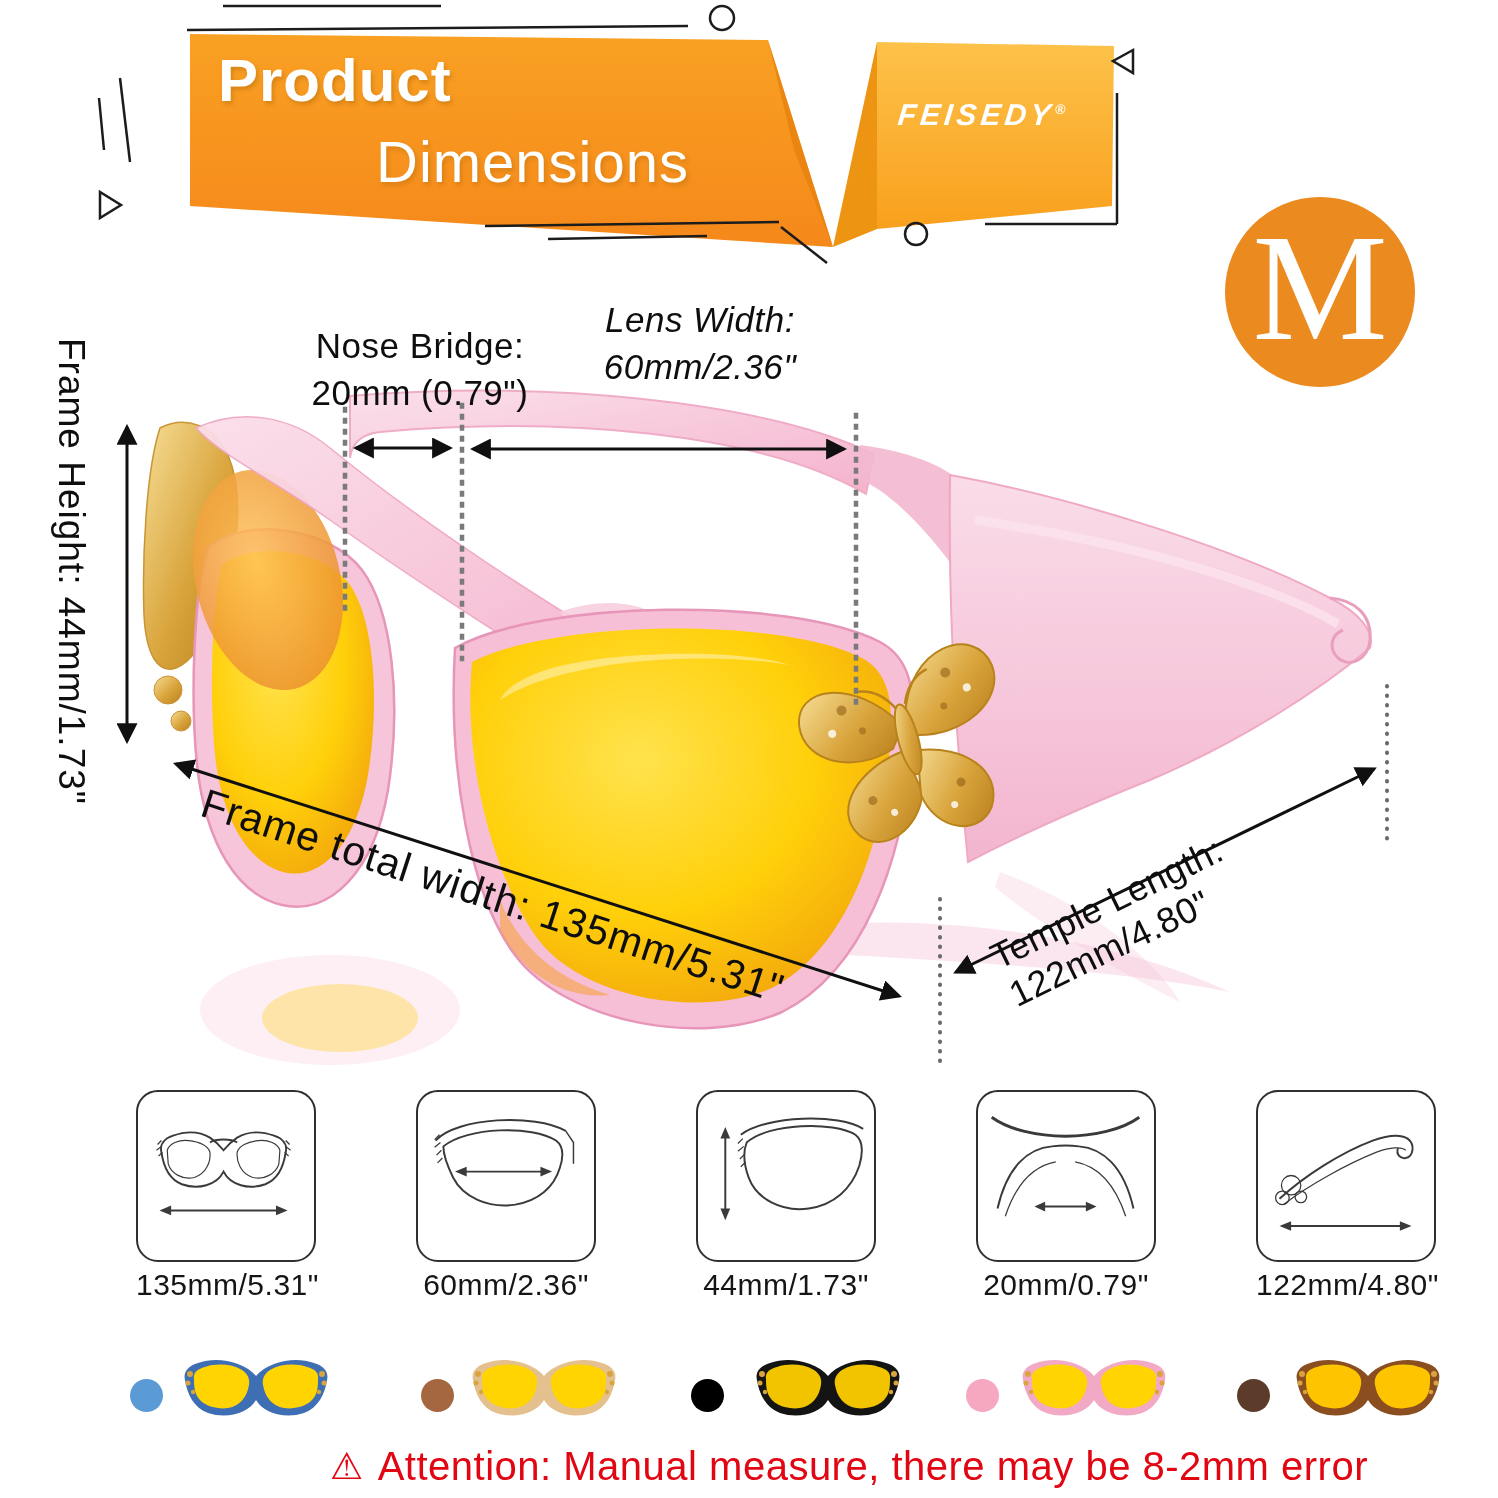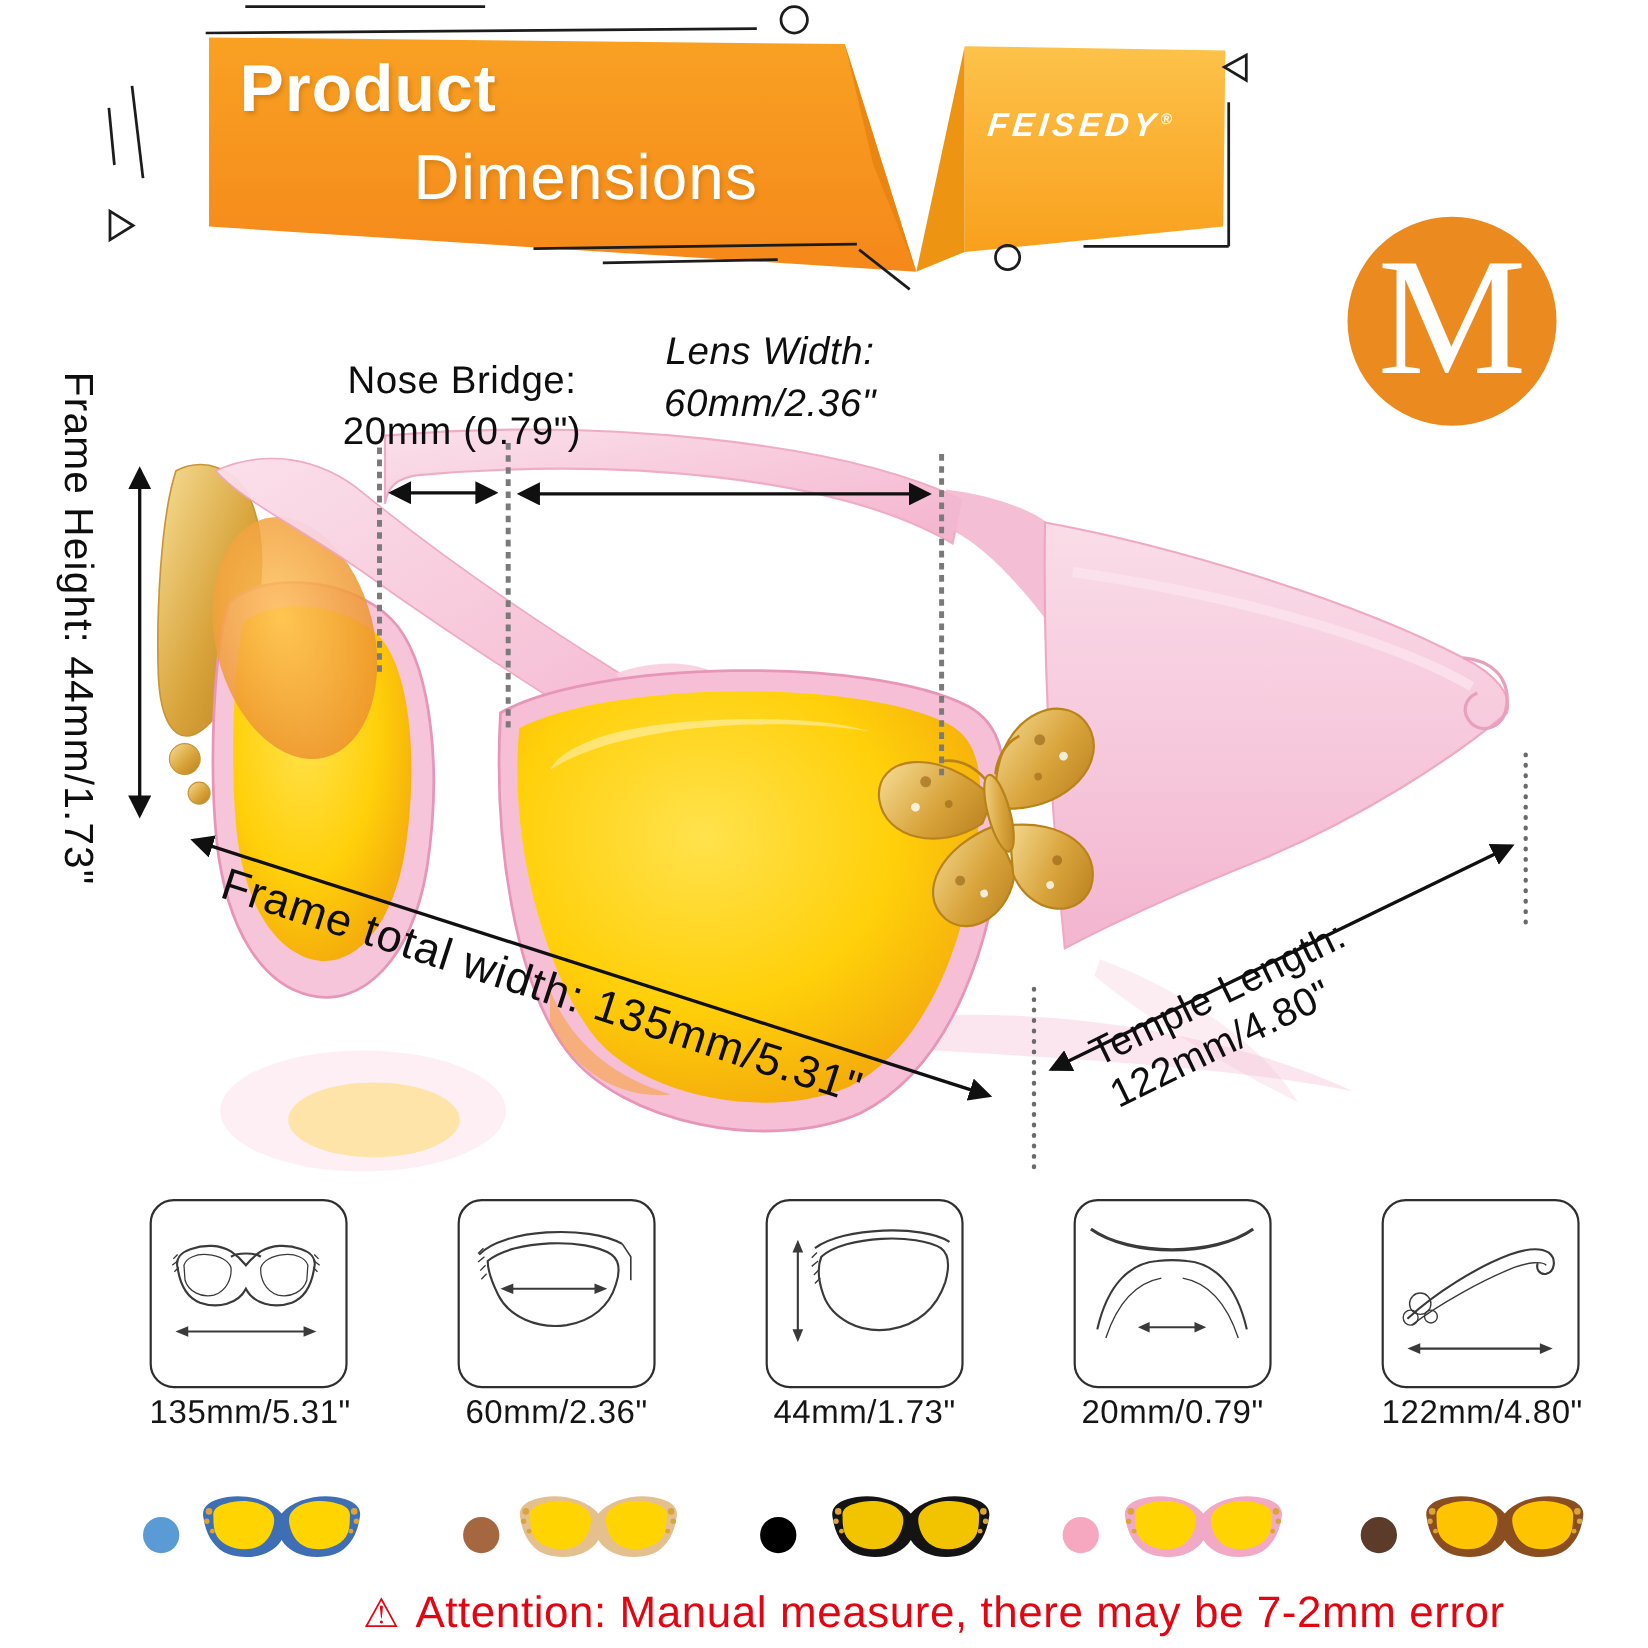--- a/index.html
+++ b/index.html
@@ -335,7 +335,7 @@
 
   <div class="abs attention" style="color: rgb(226, 6, 19);">
     <span class="warn">⚠</span>
-    <span>Attention: Manual measure, there may be 7-2mm error</span>
+    <span>Attention: Manual measure, there may be 8-2mm error</span>
   </div>
 
 </div>

